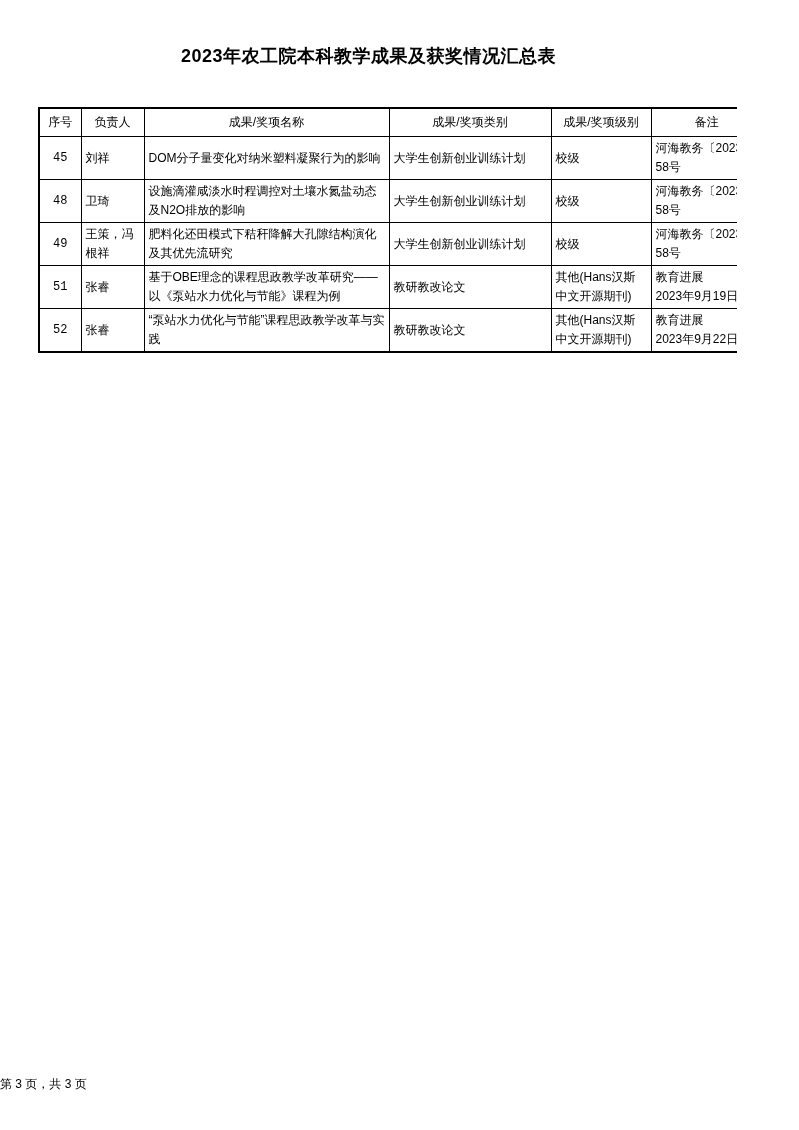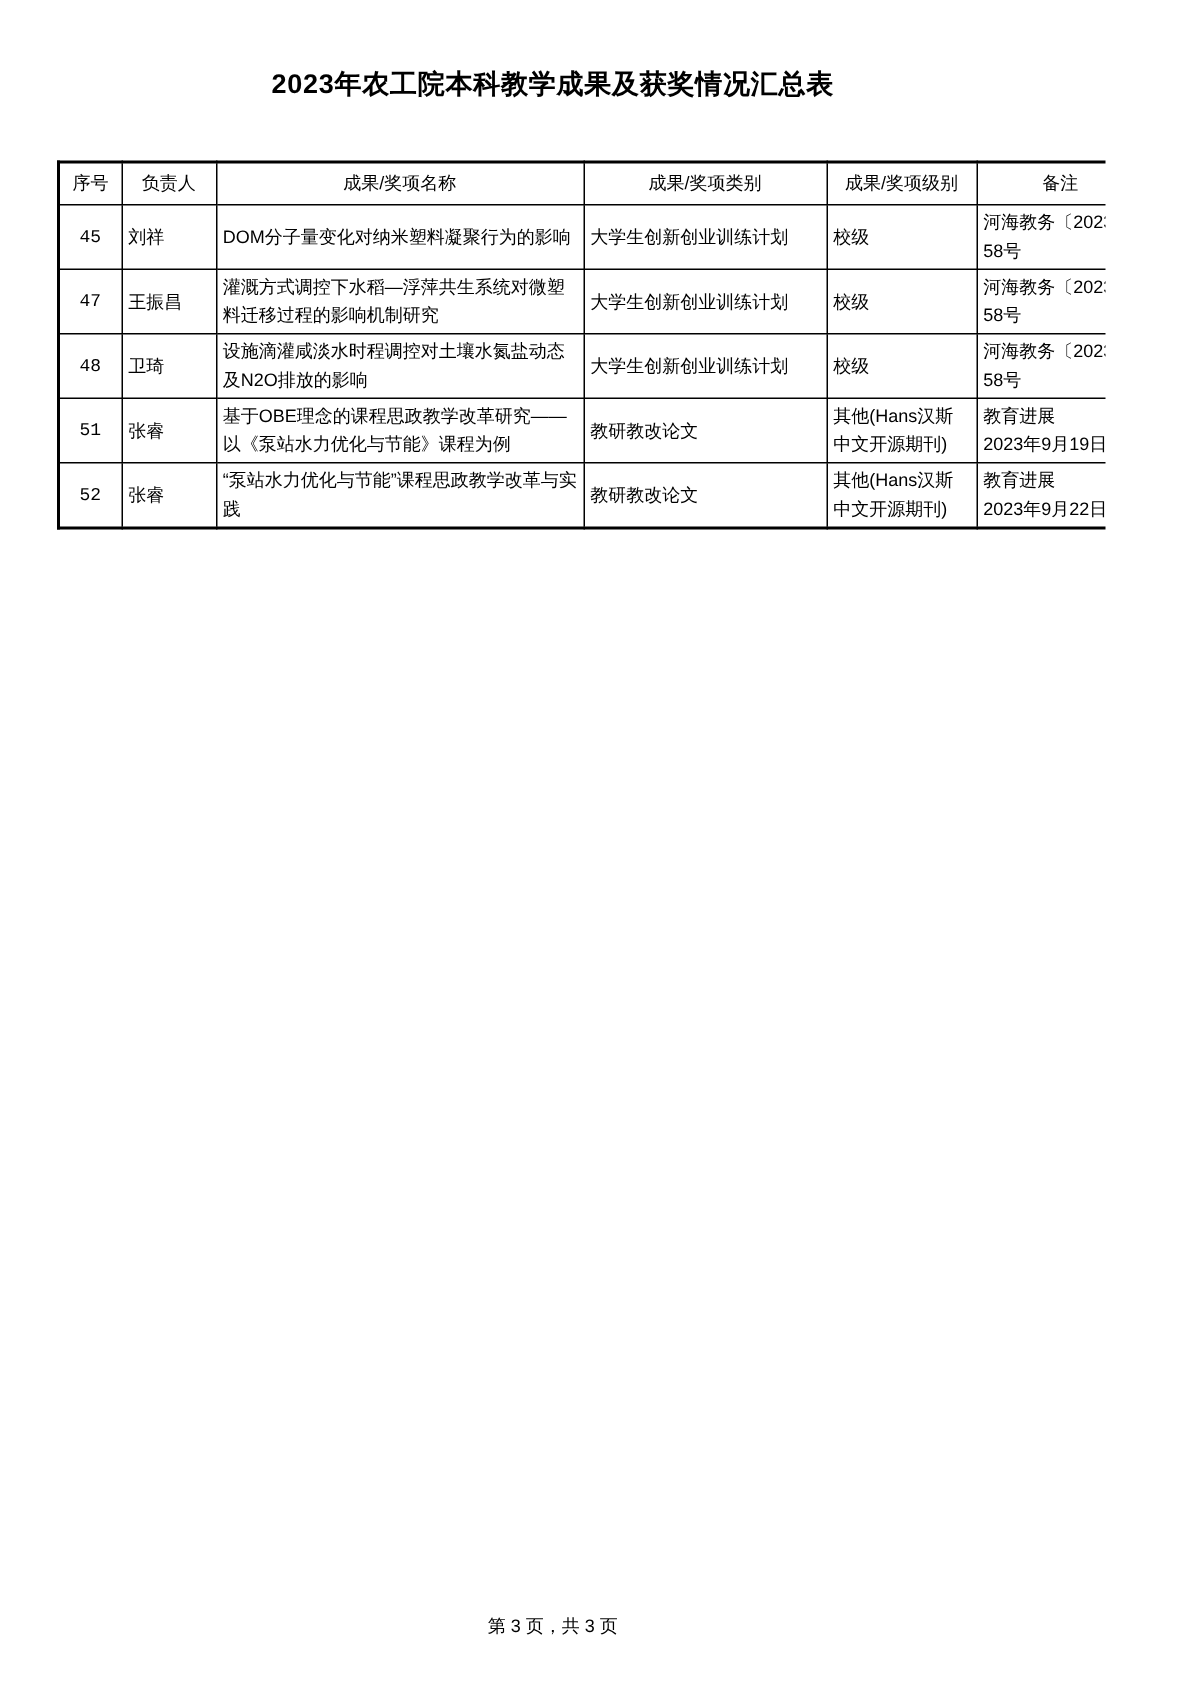--- a/index.html
+++ b/index.html
@@ -112,14 +112,6 @@
       <td class="c-remark">河海教务〔2023〕58号</td>
     </tr>
         <tr>
-      <td class="c-no">47</td>
-      <td class="c-person">王振昌</td>
-      <td class="c-name">灌溉方式调控下水稻—浮萍共生系统对微塑料迁移过程的影响机制研究</td>
-      <td class="c-category">大学生创新创业训练计划</td>
-      <td class="c-level">校级</td>
-      <td class="c-remark">河海教务〔2023〕58号</td>
-    </tr>
-        <tr>
       <td class="c-no">48</td>
       <td class="c-person">卫琦</td>
       <td class="c-name">设施滴灌咸淡水时程调控对土壤水氮盐动态及N2O排放的影响</td>

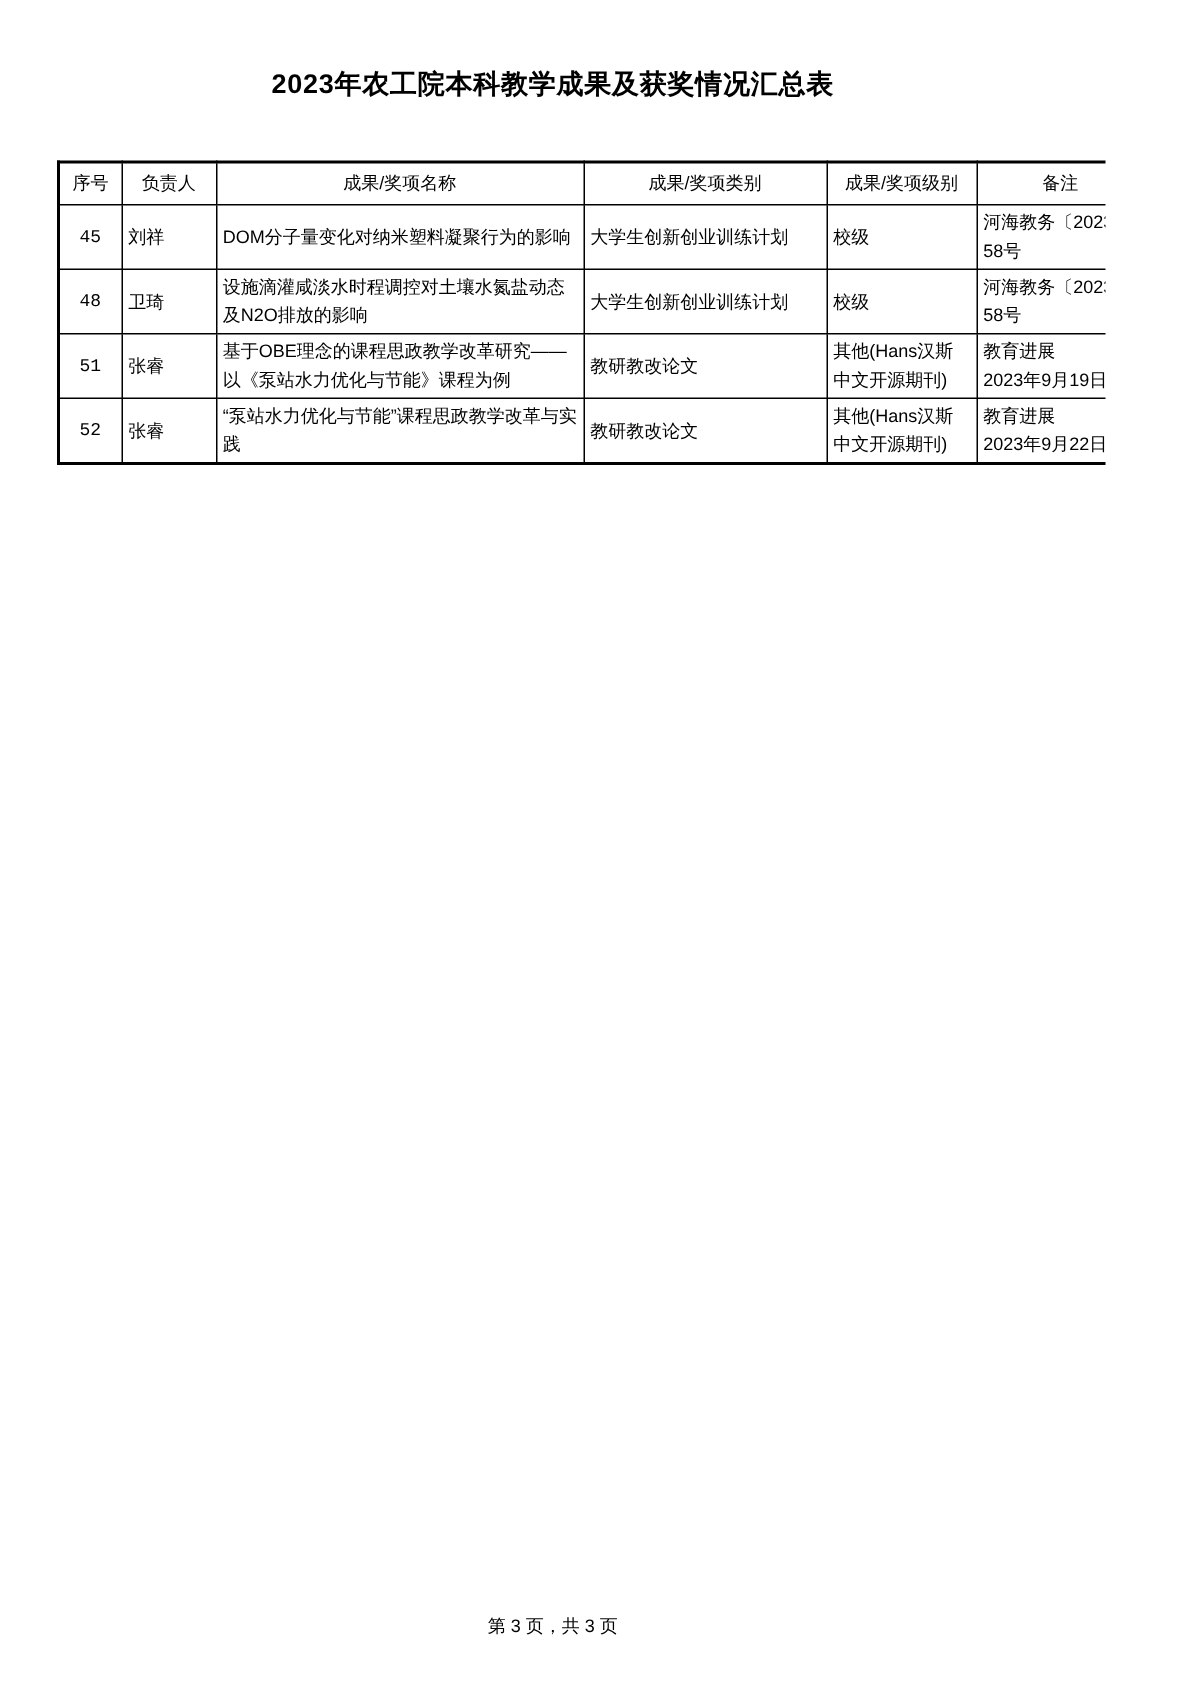--- a/index.html
+++ b/index.html
@@ -120,6 +120,14 @@
       <td class="c-remark">河海教务〔2023〕58号</td>
     </tr>
         <tr>
+      <td class="c-no">49</td>
+      <td class="c-person">王策，冯根祥</td>
+      <td class="c-name">肥料化还田模式下秸秆降解大孔隙结构演化及其优先流研究</td>
+      <td class="c-category">大学生创新创业训练计划</td>
+      <td class="c-level">校级</td>
+      <td class="c-remark">河海教务〔2023〕58号</td>
+    </tr>
+        <tr>
       <td class="c-no">51</td>
       <td class="c-person">张睿</td>
       <td class="c-name">基于OBE理念的课程思政教学改革研究——以《泵站水力优化与节能》课程为例</td>

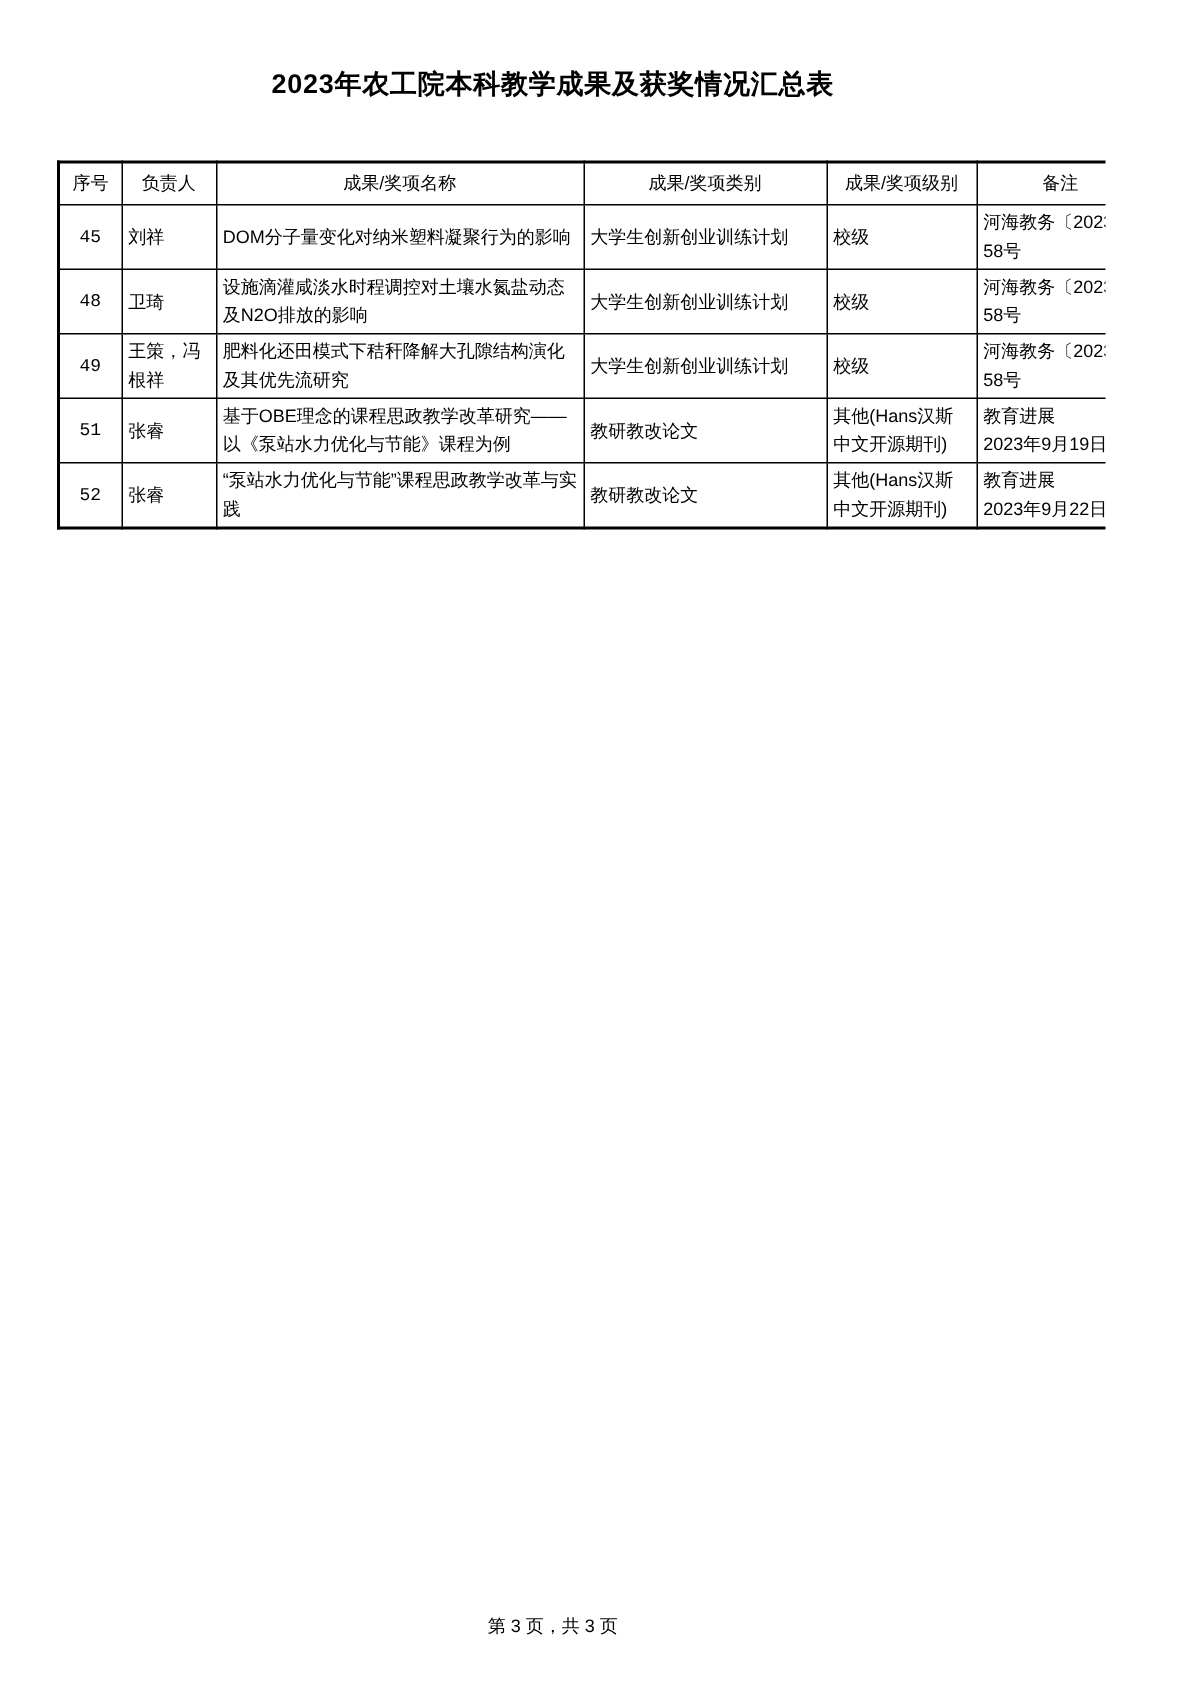--- a/index.html
+++ b/index.html
@@ -72,7 +72,6 @@
     top: 1076px;
     left: 0;
     width: 100%;
-    text-align: center;
     font-size: 12px;
   }
 </style>

